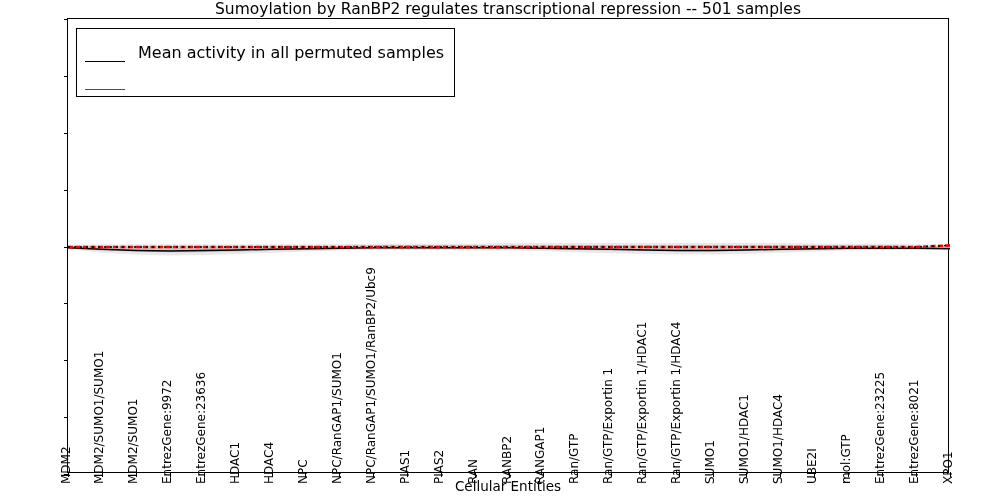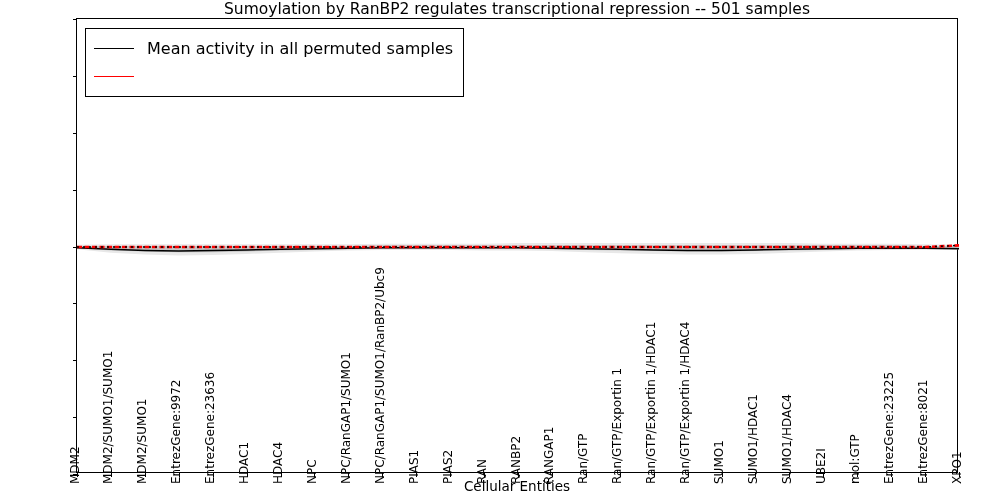--- a/index.html
+++ b/index.html
@@ -10,7 +10,7 @@
     overflow:hidden;
     position:relative;
   }
-  #figure{position:absolute;left:16px;top:0;width:880px;height:500px;}
+  #figure{position:absolute;left:7px;top:0;width:880px;height:500px;}
   .fig-title{
     position:absolute;left:60px;top:0px;width:882px;height:18px;
     text-align:center;font-size:15.5px;color:#000;

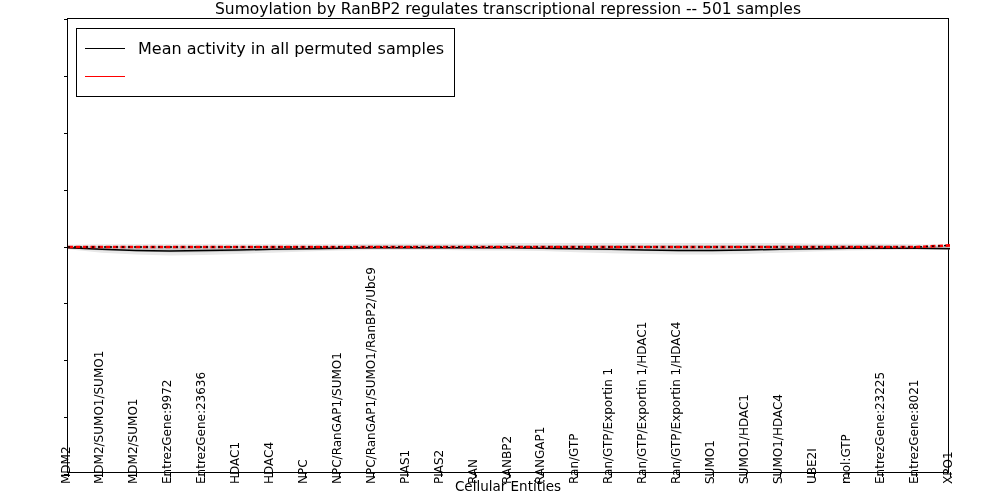--- a/index.html
+++ b/index.html
@@ -44,7 +44,7 @@
     padding:5px 10px 6px 8px;
     box-sizing:border-box;
   }
-  .legend-row{display:flex;align-items:center;height:28px;}
+  .legend-row{display:flex;align-items:flex-end;height:28px;}
   .legend-swatch{
     display:inline-block;width:40px;height:0;margin-right:13px;
     border-top-width:1.6px;border-top-style:solid;

